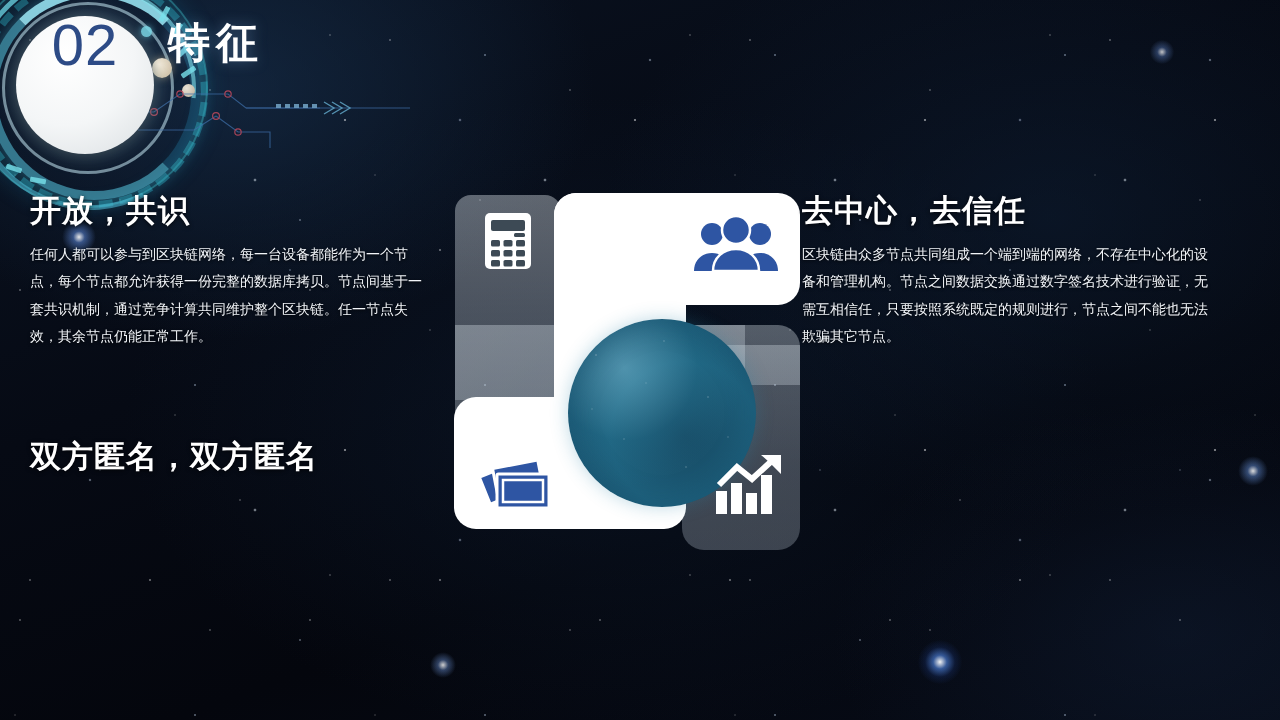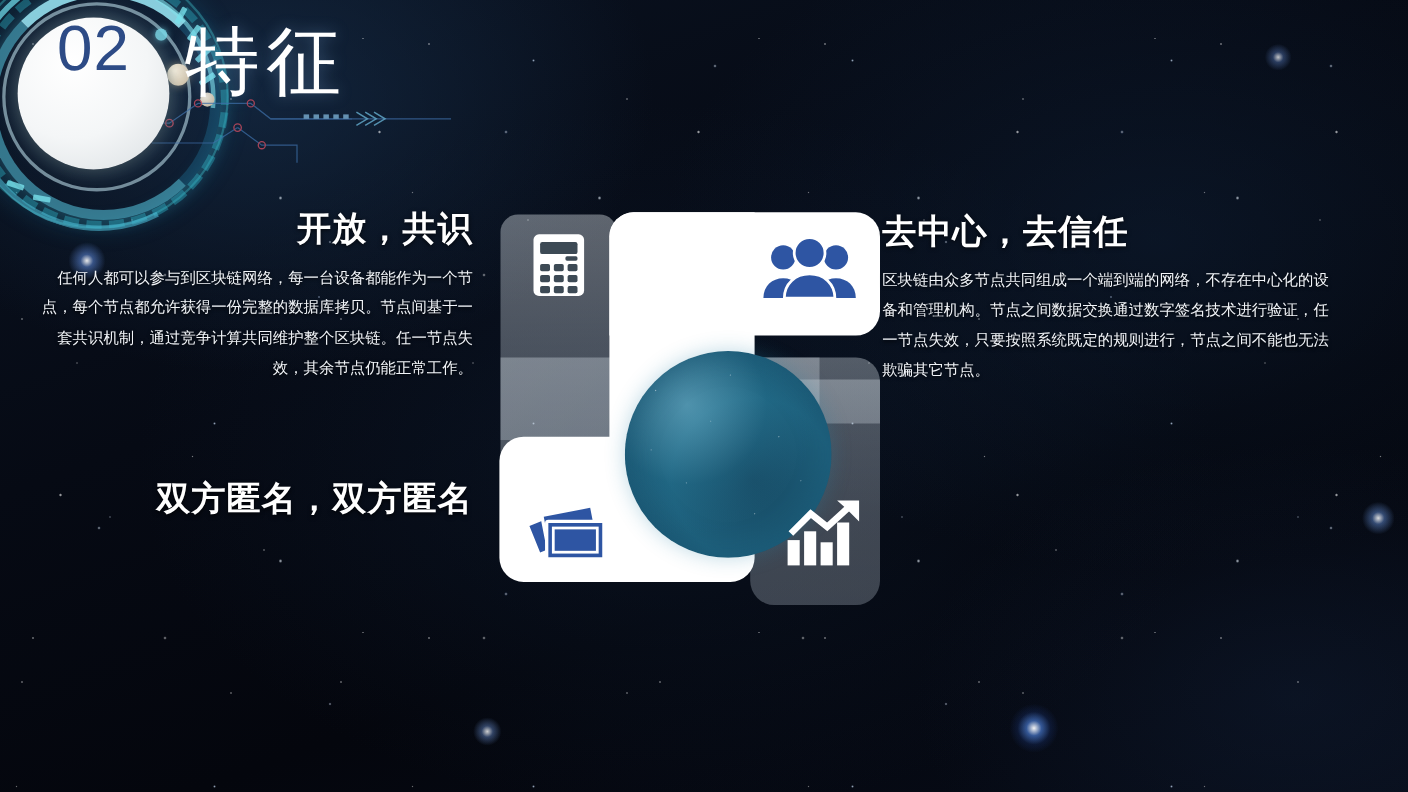--- a/index.html
+++ b/index.html
@@ -103,7 +103,7 @@
   }
   .section-title{
     position:absolute;left:168px;top:22px;
-    font-size:68px;line-height:1;color:#ffffff;font-weight:400;letter-spacing:6px;
+    font-size:42px;line-height:1;color:#ffffff;font-weight:700;letter-spacing:6px;
     text-shadow:0 0 14px rgba(150,200,255,.35);
     white-space:nowrap;
   }

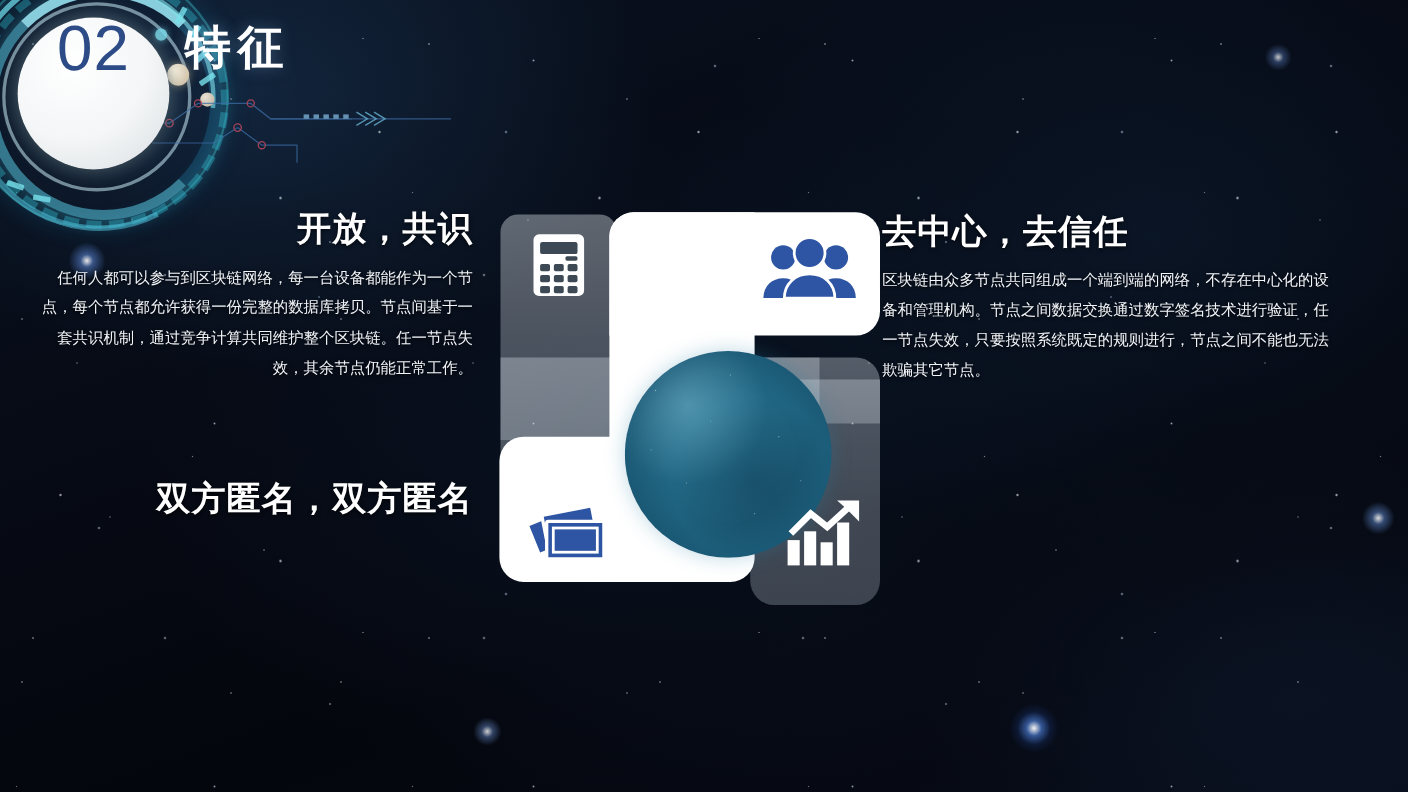--- a/index.html
+++ b/index.html
@@ -196,7 +196,7 @@
     font-size:14px;line-height:1.95;color:#f2f5f9;margin:0;
     text-shadow:0 1px 3px rgba(0,0,0,.85);
   }
-  .left .bh,.left .bp{text-align:right;font-family:Liberation Mono, monospace;}
+  .left .bh,.left .bp{text-align:left;}
   .right .bh,.right .bp{text-align:left;}
 
   #blk-tl{left:30px;top:192px;width:400px;}

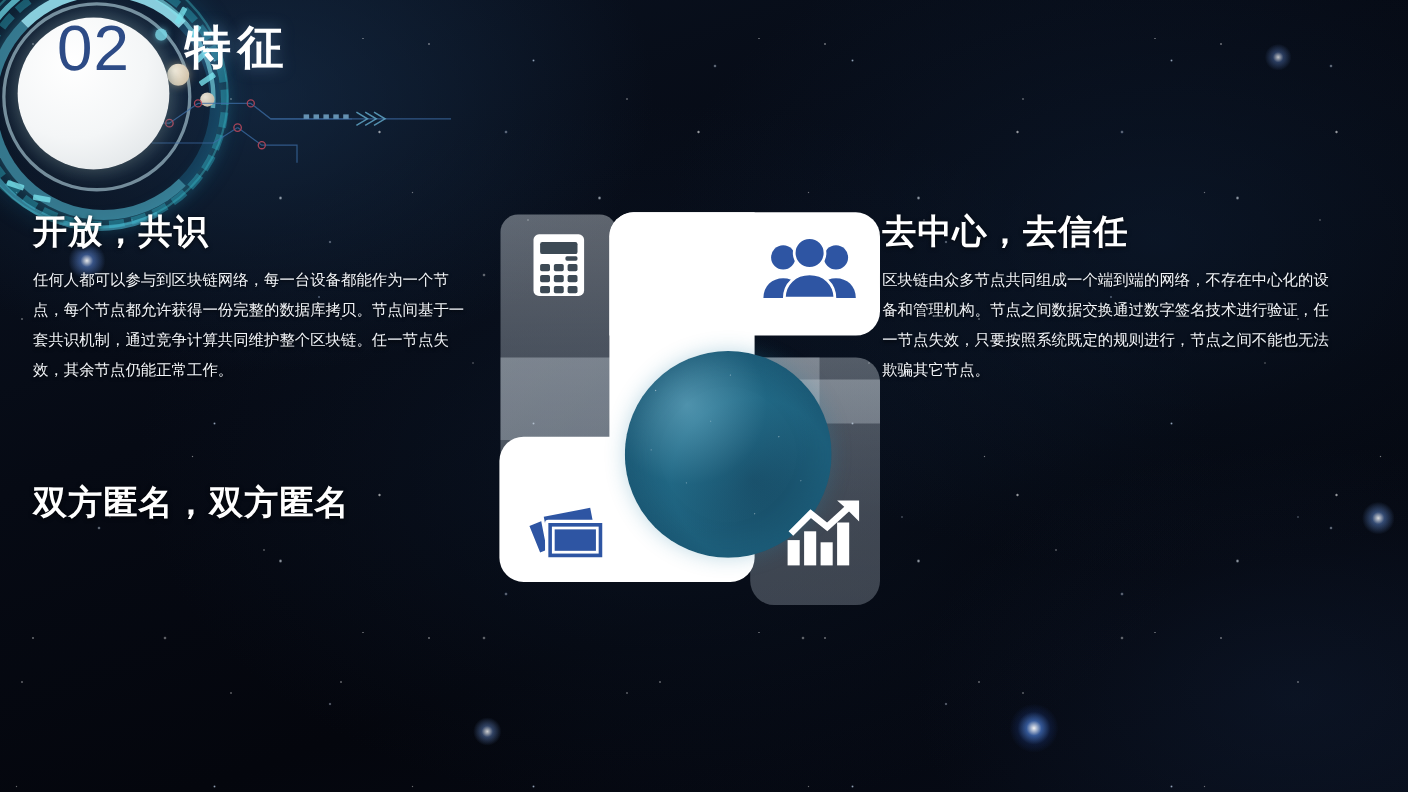--- a/index.html
+++ b/index.html
@@ -359,7 +359,7 @@
 
   <div class="block right" id="blk-tr">
     <h2 class="bh">去中心，去信任</h2>
-    <p class="bp">区块链由众多节点共同组成一个端到端的网络，不存在中心化的设备和管理机构。节点之间数据交换通过数字签名技术进行验证，任一节点失效，只要按照系统既定的规则进行，节点之间不能也无法欺骗其它节点。</p>
+    <p class="bp">区块链由众多节点共同组成一个端到端的网络，不存在中心化的设备和管理机构。节点之间数据交换通过数字签名技术进行验证，无需互相信任，只要按照系统既定的规则进行，节点之间不能也无法欺骗其它节点。</p>
   </div>
 
   <div class="block left" id="blk-bl">

